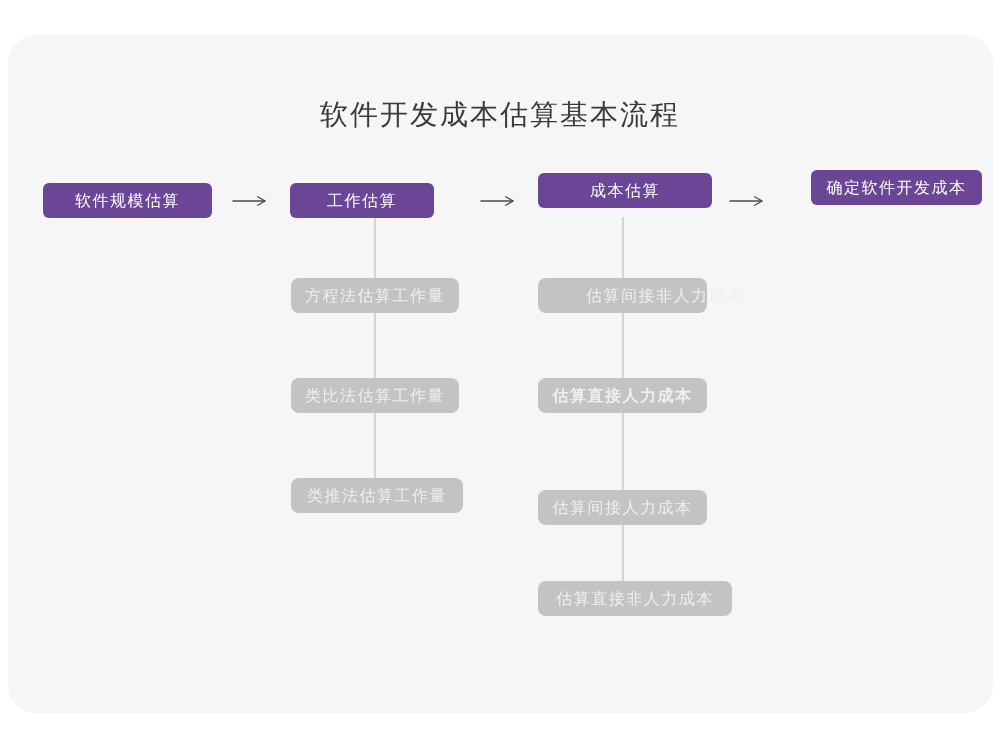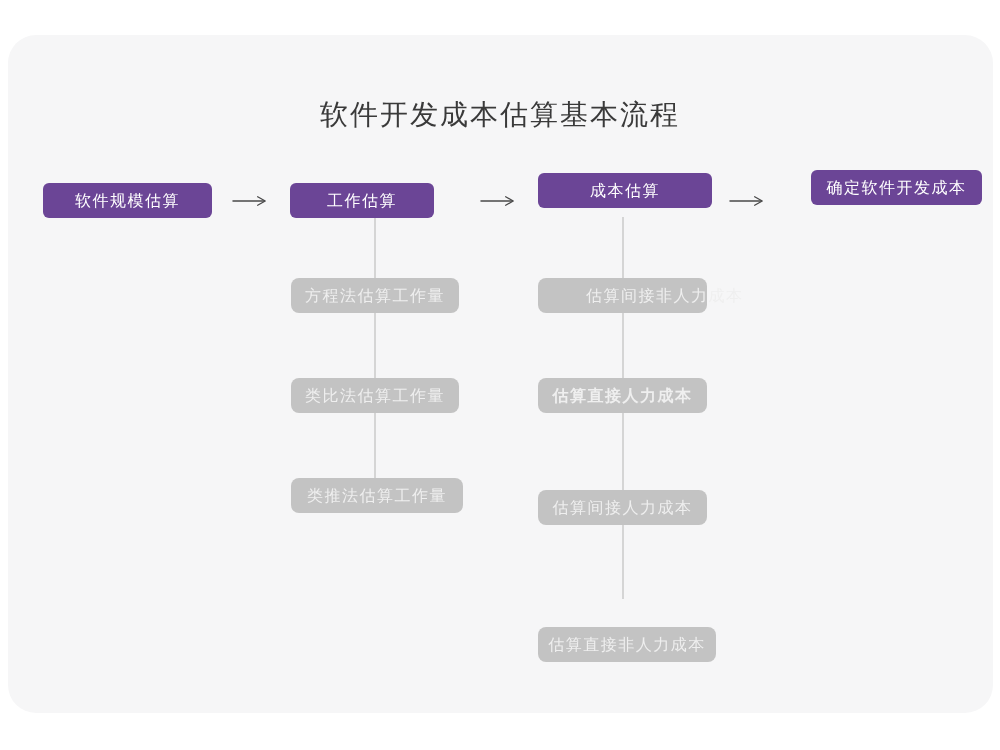--- a/index.html
+++ b/index.html
@@ -117,7 +117,7 @@
   <div class="node sub" style="left:538px; top:278px; width:169px;padding-left:48px;">估算间接非人力成本</div>
   <div class="node sub" style="left:538px; top:378px; width:169px;font-weight:bold;">估算直接人力成本</div>
   <div class="node sub" style="left:538px; top:479px; width:169px;margin-top:11px;">估算间接人力成本</div>
-  <div class="node sub" style="left:538px; top:581px; width:178px;margin-top:46px;">估算直接非人力成本</div>
+  <div class="node sub" style="left:538px; top:581px; width:194px;">估算直接非人力成本</div>
 
 </div>
 

